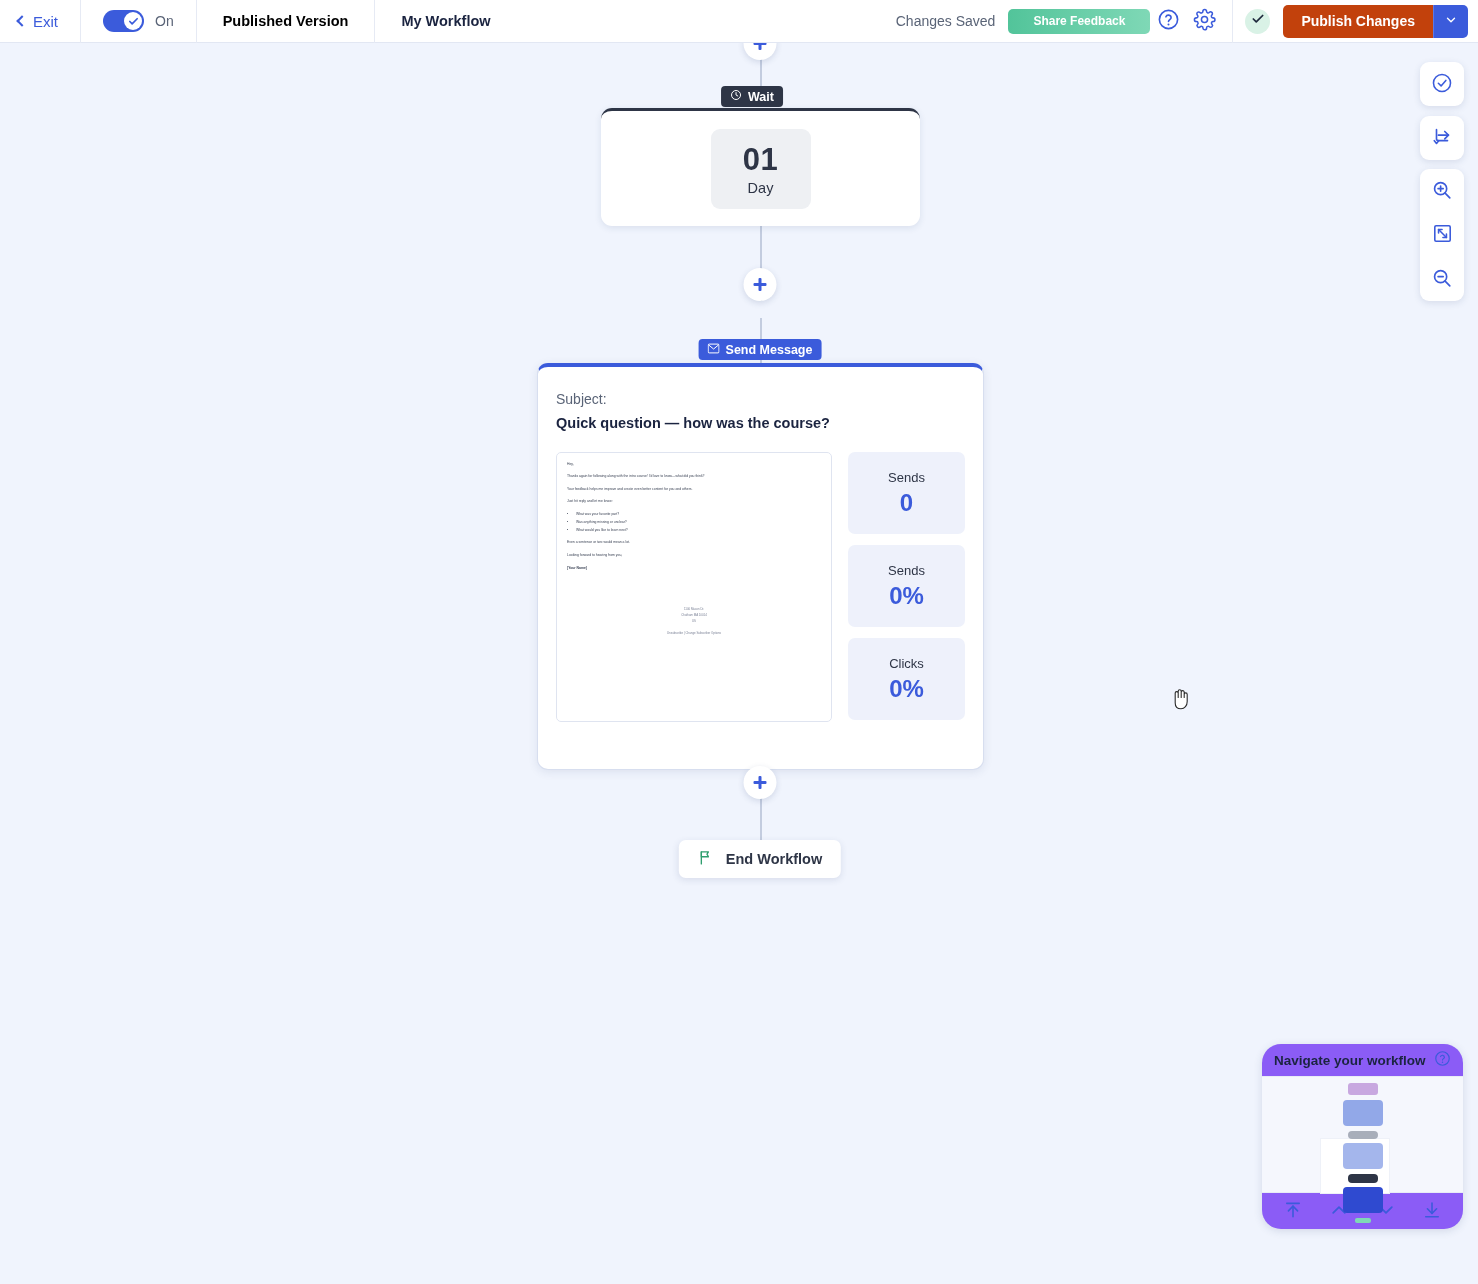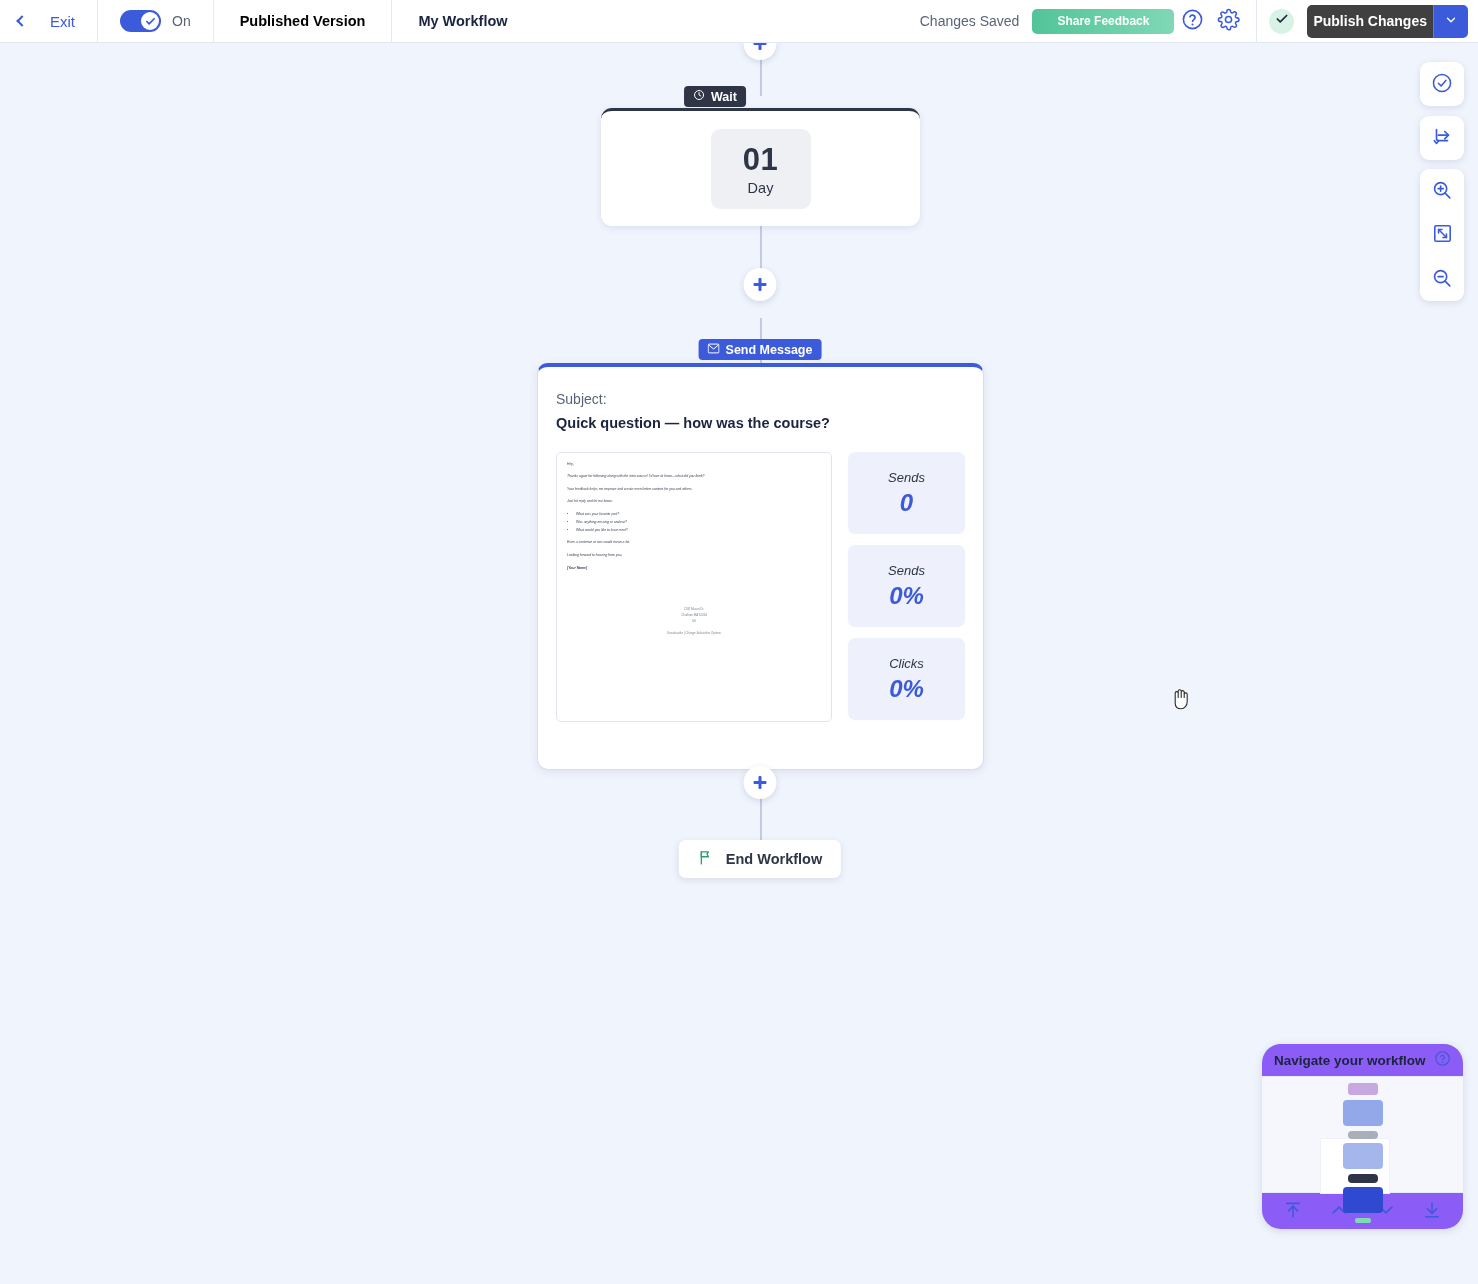--- a/index.html
+++ b/index.html
@@ -20,7 +20,7 @@
     z-index: 40;
   }
   .hdr-exit {
-    display: flex; align-items: center; gap: 24px;
+    display: flex; align-items: center; gap: 7px;
     height: 43px; padding: 0 22px 0 18px;
     color: #3b5bdb; font-size: 15px;
     cursor: pointer;

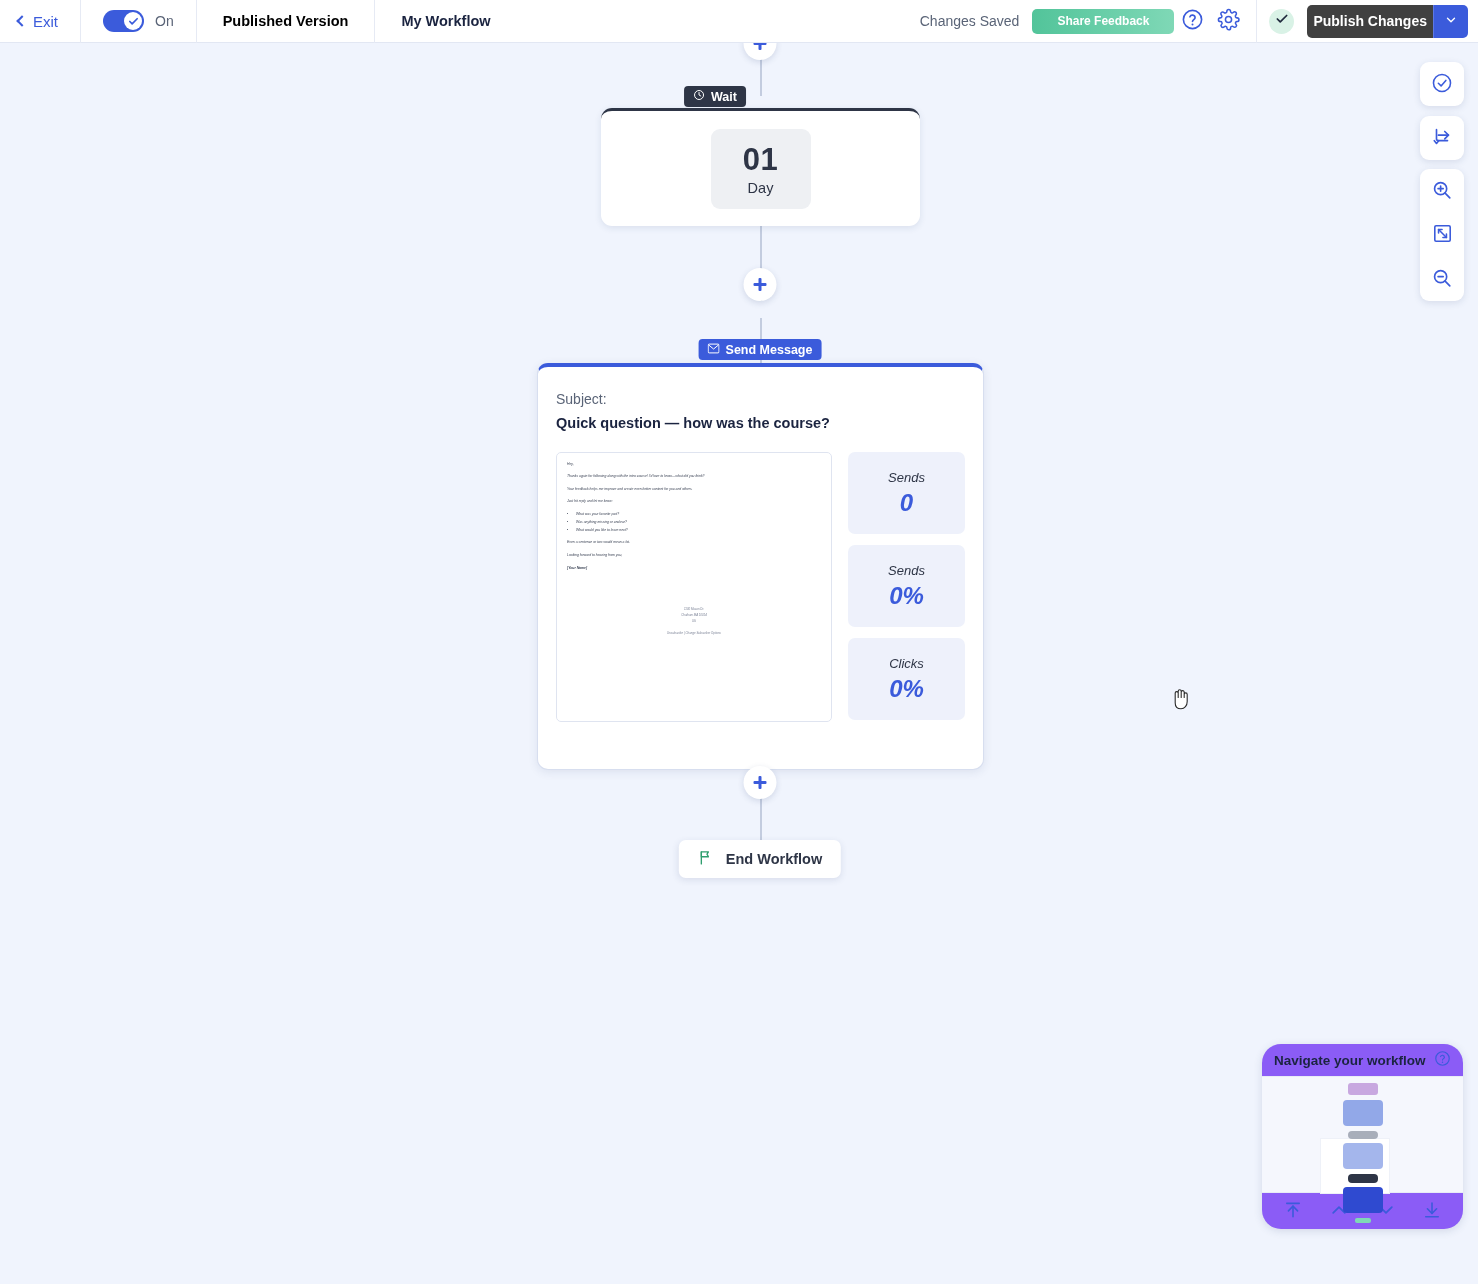--- a/index.html
+++ b/index.html
@@ -76,8 +76,8 @@
   }
   .publish-group { display: flex; margin-right: 10px; }
   .publish-btn {
-    height: 33px; padding: 0 6px; border: none;
-    background: #404040; color: #fff;
+    height: 33px; padding: 0 18px; border: none;
+    background: #c2410c; color: #fff;
     font-size: 14px; font-weight: bold;
     border-radius: 5px 0 0 5px; cursor: pointer;
     font-family: "Liberation Sans", sans-serif;

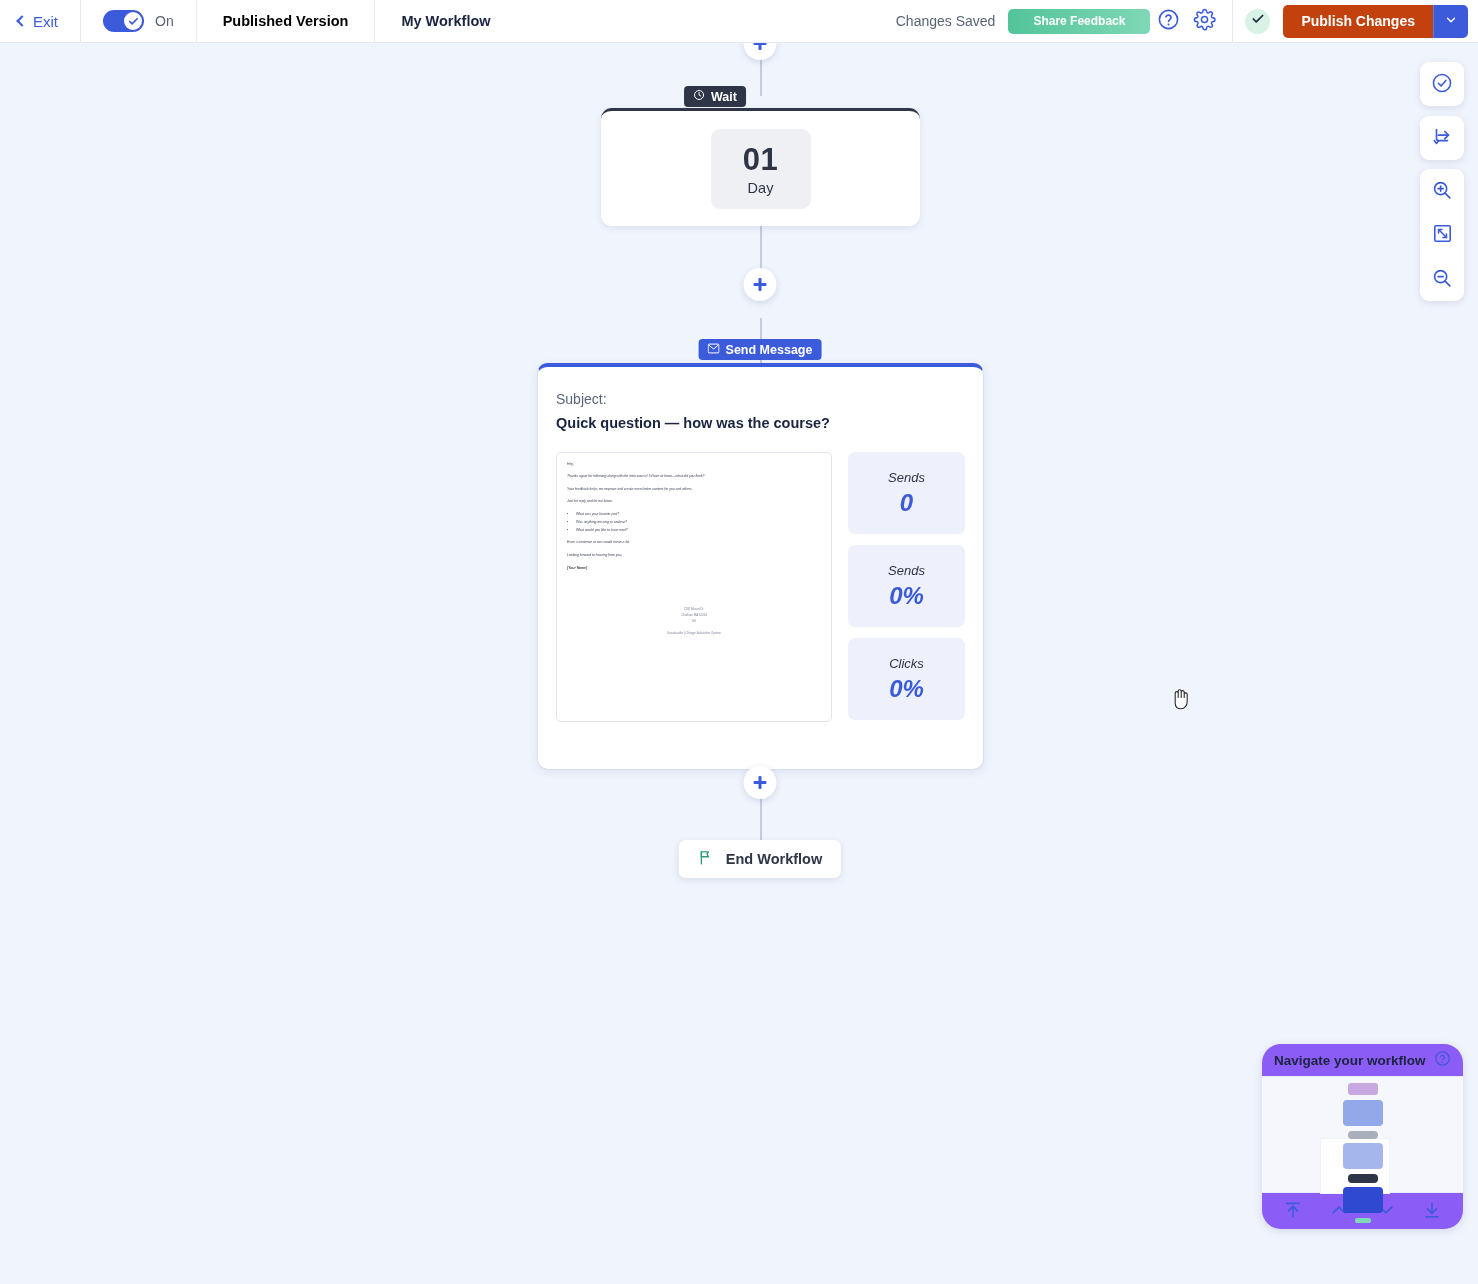--- a/index.html
+++ b/index.html
@@ -327,7 +327,7 @@
 
   <div class="plus-btn" style="left:760px; top:-16px;"></div>
 
-  <div class="node-tag tag-wait" style="left:715px; top:43px;">
+  <div class="node-tag tag-wait" style="left:752px; top:43px;">
     <span>
       <svg width="12" height="12" viewBox="0 0 24 24" fill="none" stroke="#fff" stroke-width="2">
           <circle cx="12" cy="12" r="9"></circle>

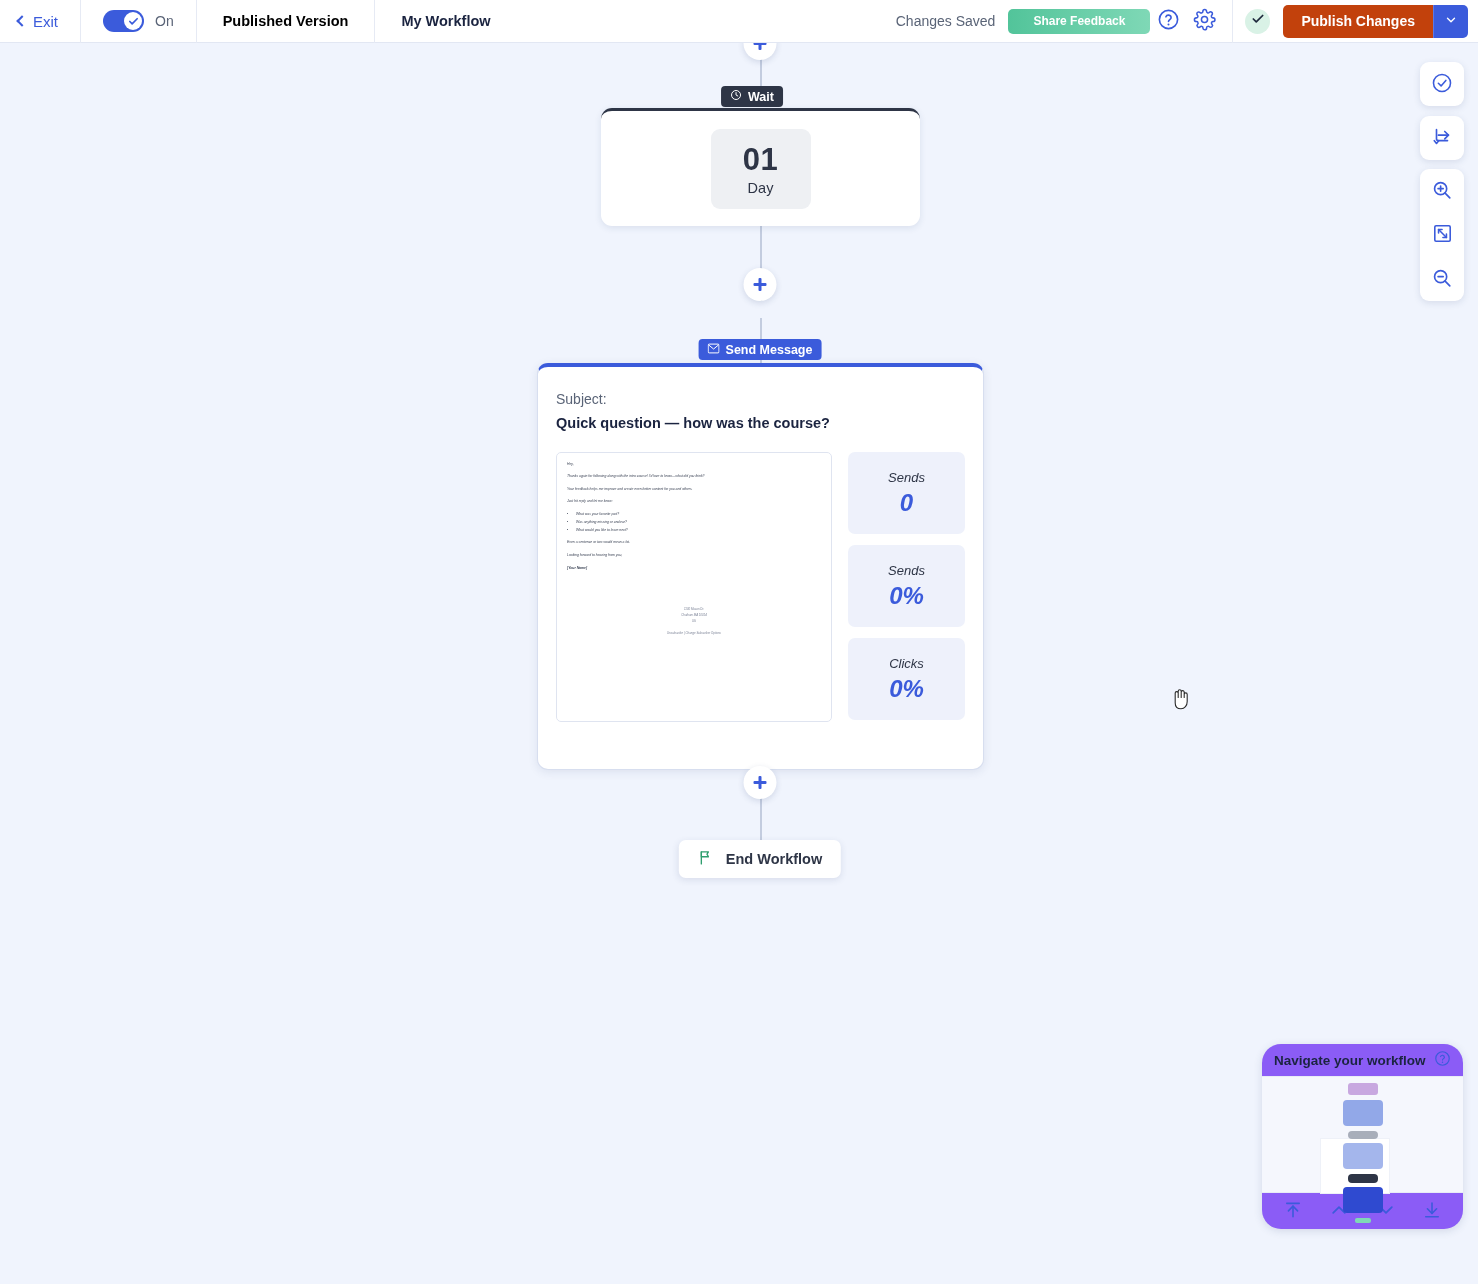--- a/index.html
+++ b/index.html
@@ -155,7 +155,7 @@
   }
   .subj-label { font-size: 14px; color: #5a6477; margin-bottom: 8px; }
   .subj-text { font-size: 14.5px; font-weight: bold; color: #1b2440; }
-  .send-body { display: flex; gap: 16px; margin-top: 21px; font-style: italic; }
+  .send-body { display: flex; gap: 16px; margin-top: 21px; }
 
   .email-preview {
     width: 286px; height: 270px;

